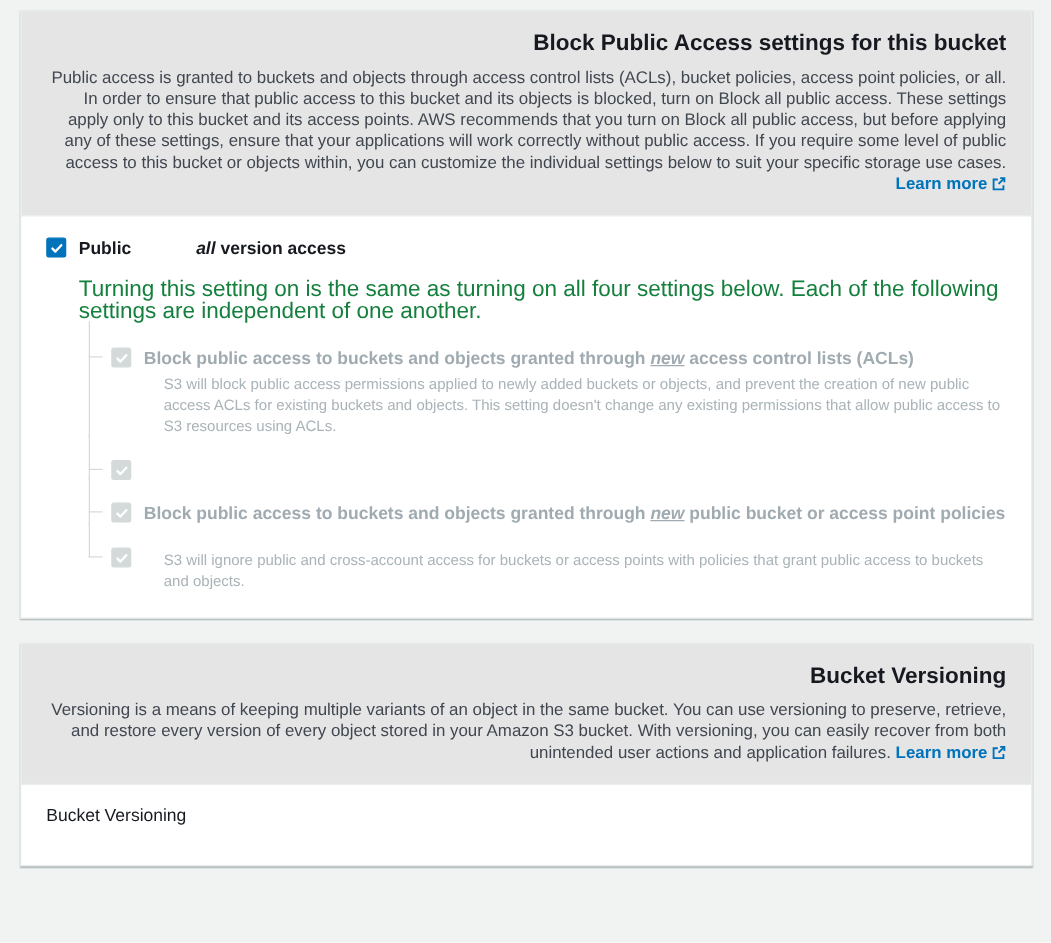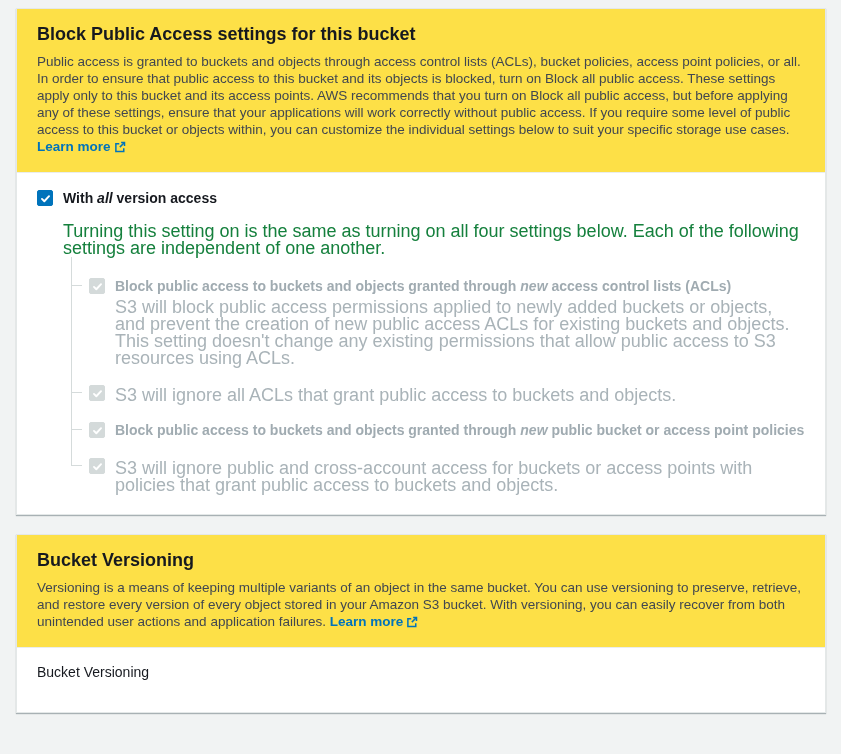--- a/index.html
+++ b/index.html
@@ -20,9 +20,10 @@
   }
   .card + .card { margin-top: 19px; }
   .card-header {
-    background: #fde047;
+    background: #e5e5e5;
     padding: 15px 20px 15px 20px;
     border-bottom: 1px solid #eaeded;
+    text-align: right;
   }
   .card-title {
     font-size: 18px;

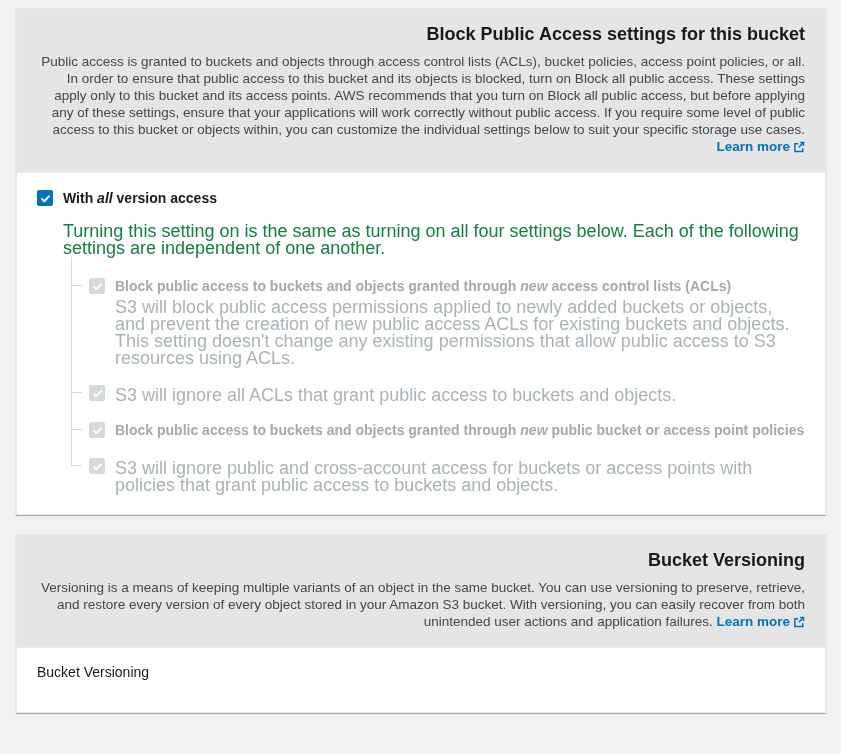--- a/index.html
+++ b/index.html
@@ -121,7 +121,7 @@
             </svg>
           </span>
         <div class="cb-text">
-          <div class="cb-label"><span>With </span><span class="em">all</span><span> version access</span></div>
+          <div class="cb-label"><span>Public </span><span class="em">all</span><span> version access</span></div>
           <div class="cb-sub">Turning this setting on is the same as turning on all four settings below. Each of the following settings are independent of one another.</div>
 
           <div class="sub-list">

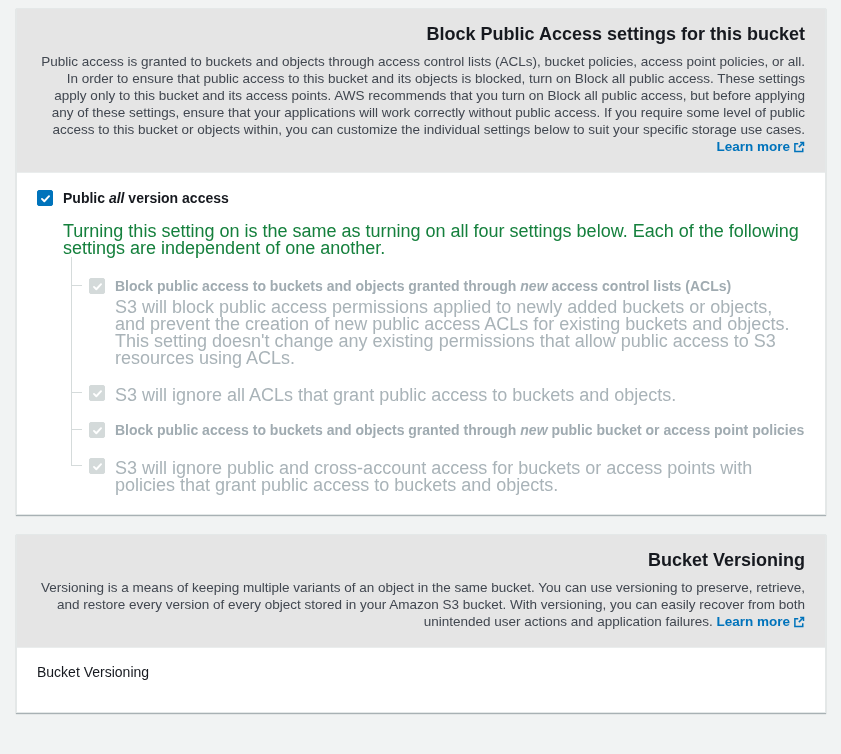--- a/index.html
+++ b/index.html
@@ -59,7 +59,7 @@
   .cb.disabled-checked { background: #d4dada; border: 1px solid #d4dada; }
   .cb-text { flex: 1 1 auto; }
   .cb-label { font-size: 14px; font-weight: 700; color: #16191f; line-height: 18px; }
-  .cb-label .em { font-style: italic; }
+  .cb-label .em { font-style: italic; margin-left: 48px; }
   .cb-sub {
     font-size: 18px; line-height: 17px; color: #15803d; margin-top: 16px;
     max-width: 745px;

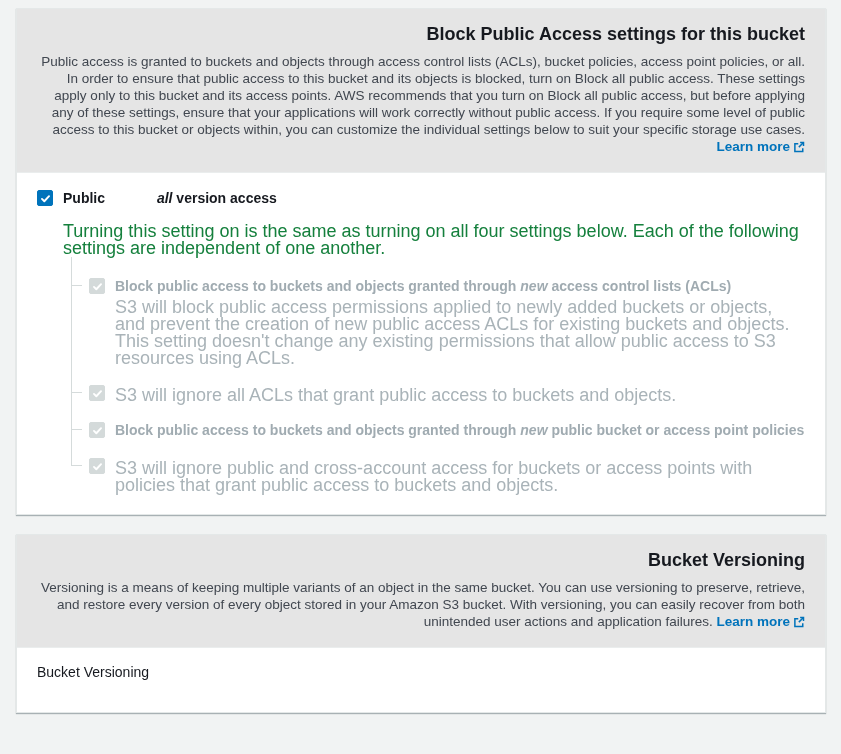--- a/index.html
+++ b/index.html
@@ -86,7 +86,7 @@
     font-size: 14px; font-weight: 700; color: #a0abb1; line-height: 19px;
     max-width: 710px;
   }
-  .sub-title .em { font-style: italic; }
+  .sub-title .em { font-style: italic; text-decoration: underline; }
   .sub-desc {
     font-size: 18px; line-height: 17px; color: #a9b3b8; margin-top: 3px;
     max-width: 712px;

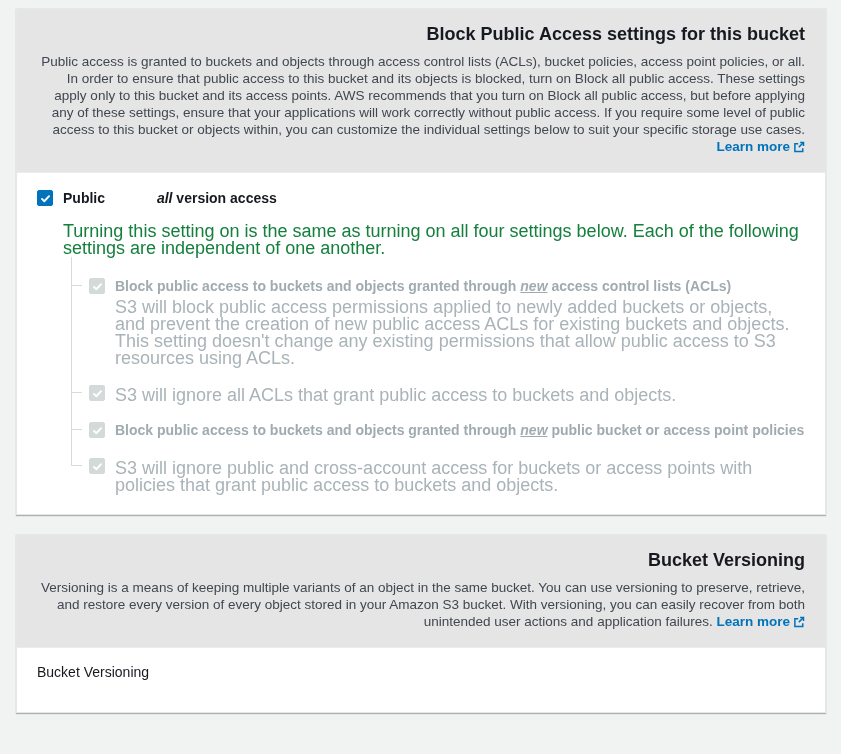--- a/index.html
+++ b/index.html
@@ -88,8 +88,9 @@
   }
   .sub-title .em { font-style: italic; text-decoration: underline; }
   .sub-desc {
-    font-size: 18px; line-height: 17px; color: #a9b3b8; margin-top: 3px;
+    font-size: 12px; line-height: 17px; color: #a9b3b8; margin-top: 3px;
     max-width: 712px;
+    margin-left: 16px;
   }
 
   

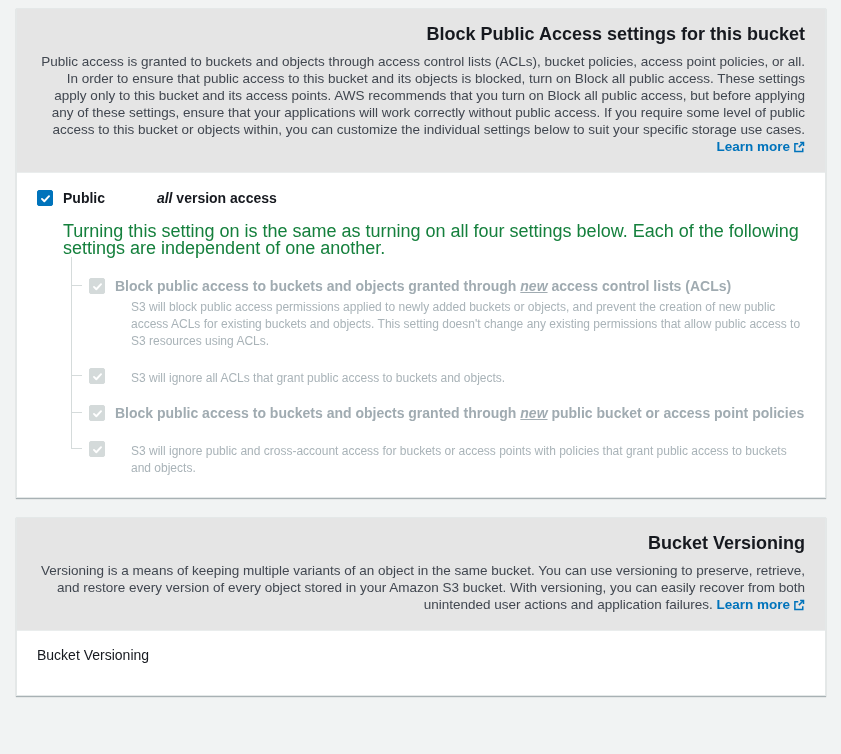--- a/index.html
+++ b/index.html
@@ -146,7 +146,6 @@
                   </svg>
                 </span>
               <div class="cb-text">
-                <div class="sub-desc">S3 will ignore all ACLs that grant public access to buckets and objects.</div>
               </div>
             </div>
 

